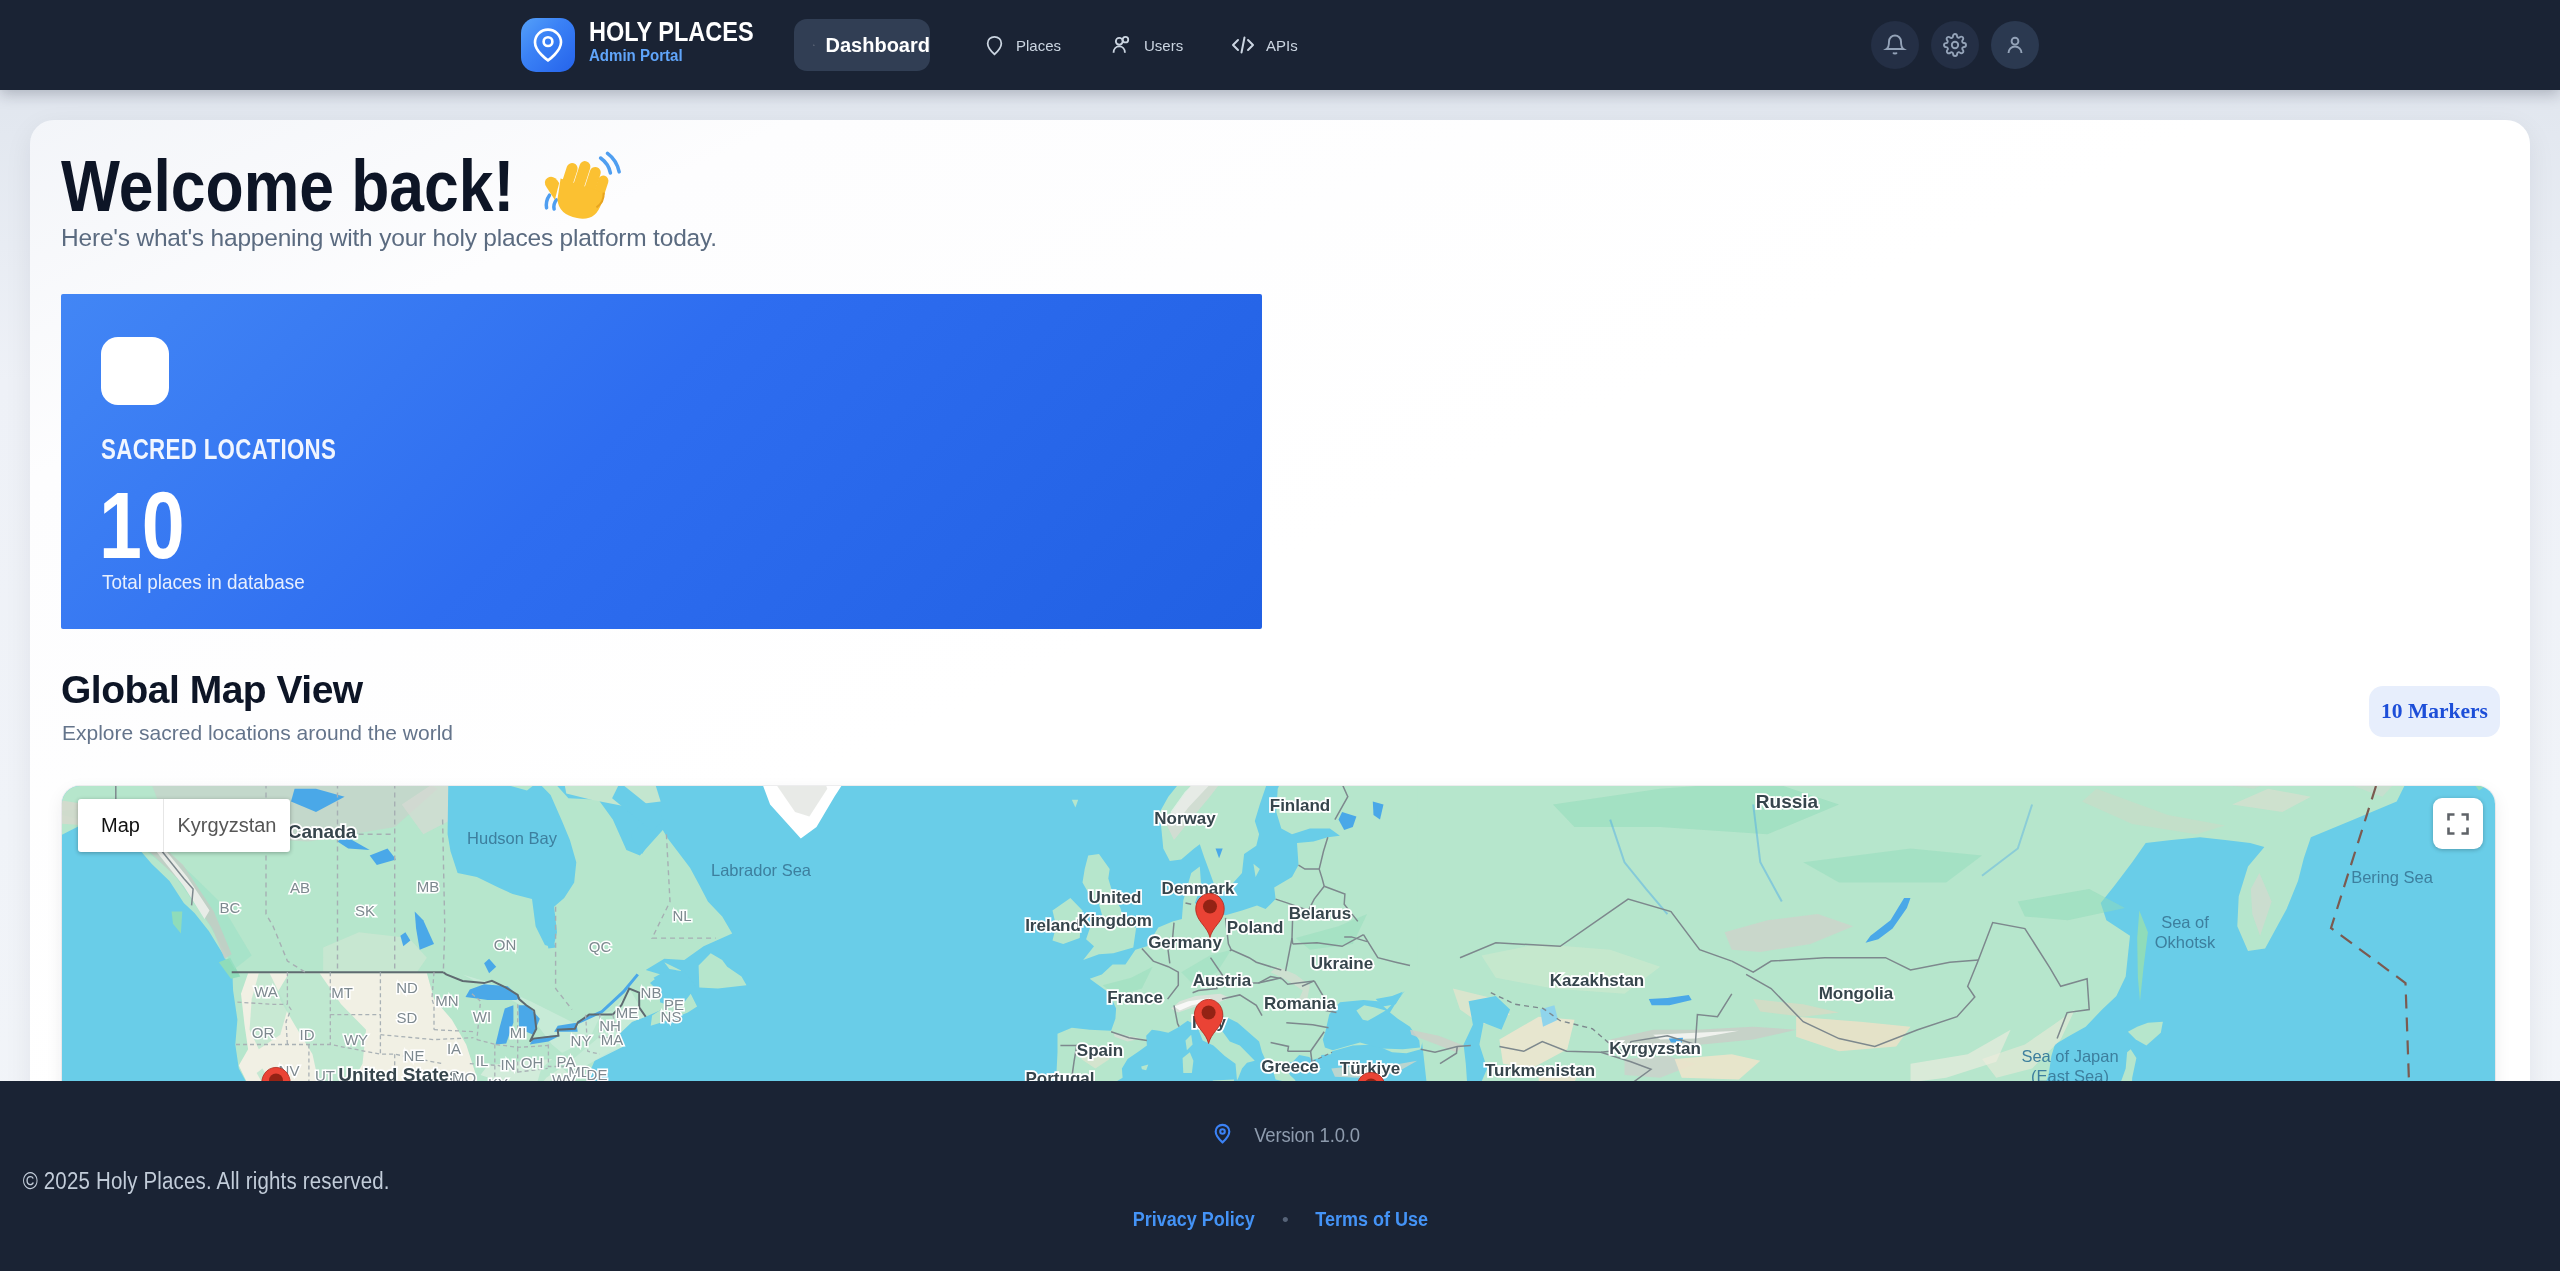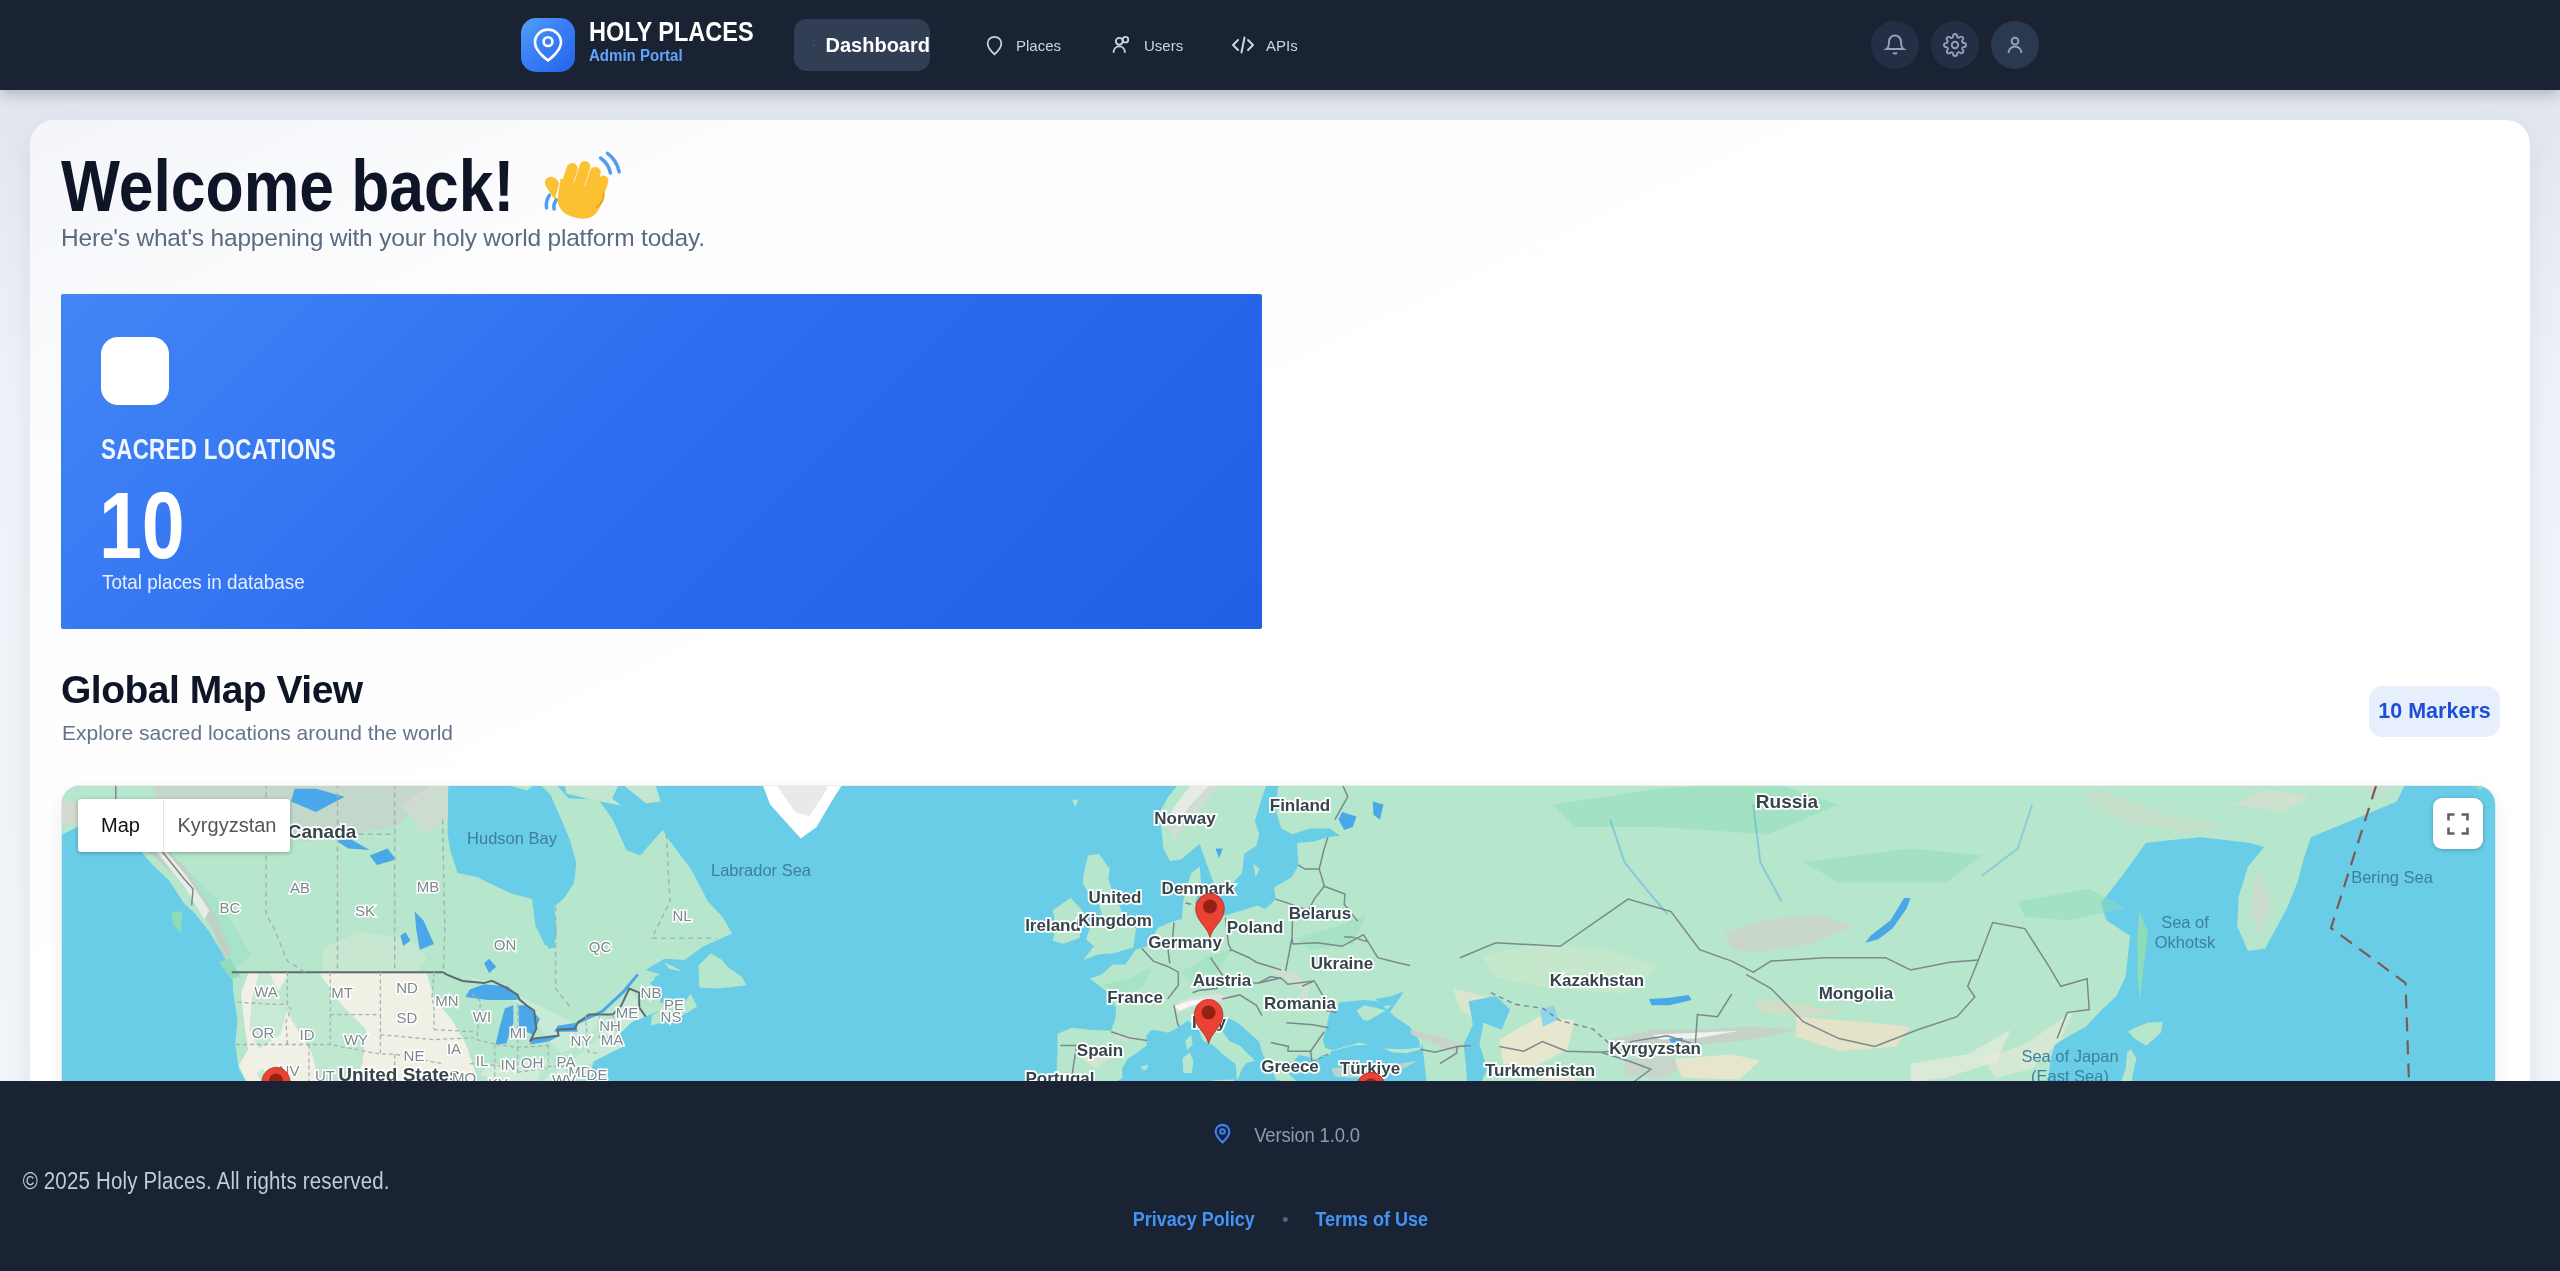--- a/index.html
+++ b/index.html
@@ -87,7 +87,7 @@
       <path d="M53 30 q3 8 -2 14" stroke="#e8a41f" stroke-width="1.8" fill="none"></path>
     </g>
   </svg>
-  <div class="sub1">Here's what's happening with your holy world platform today.</div>
+  <div class="sub1">Here's what's happening with your holy places platform today.</div>
 
   <div class="card" id="cardblue">
     <div class="cardicon"></div>

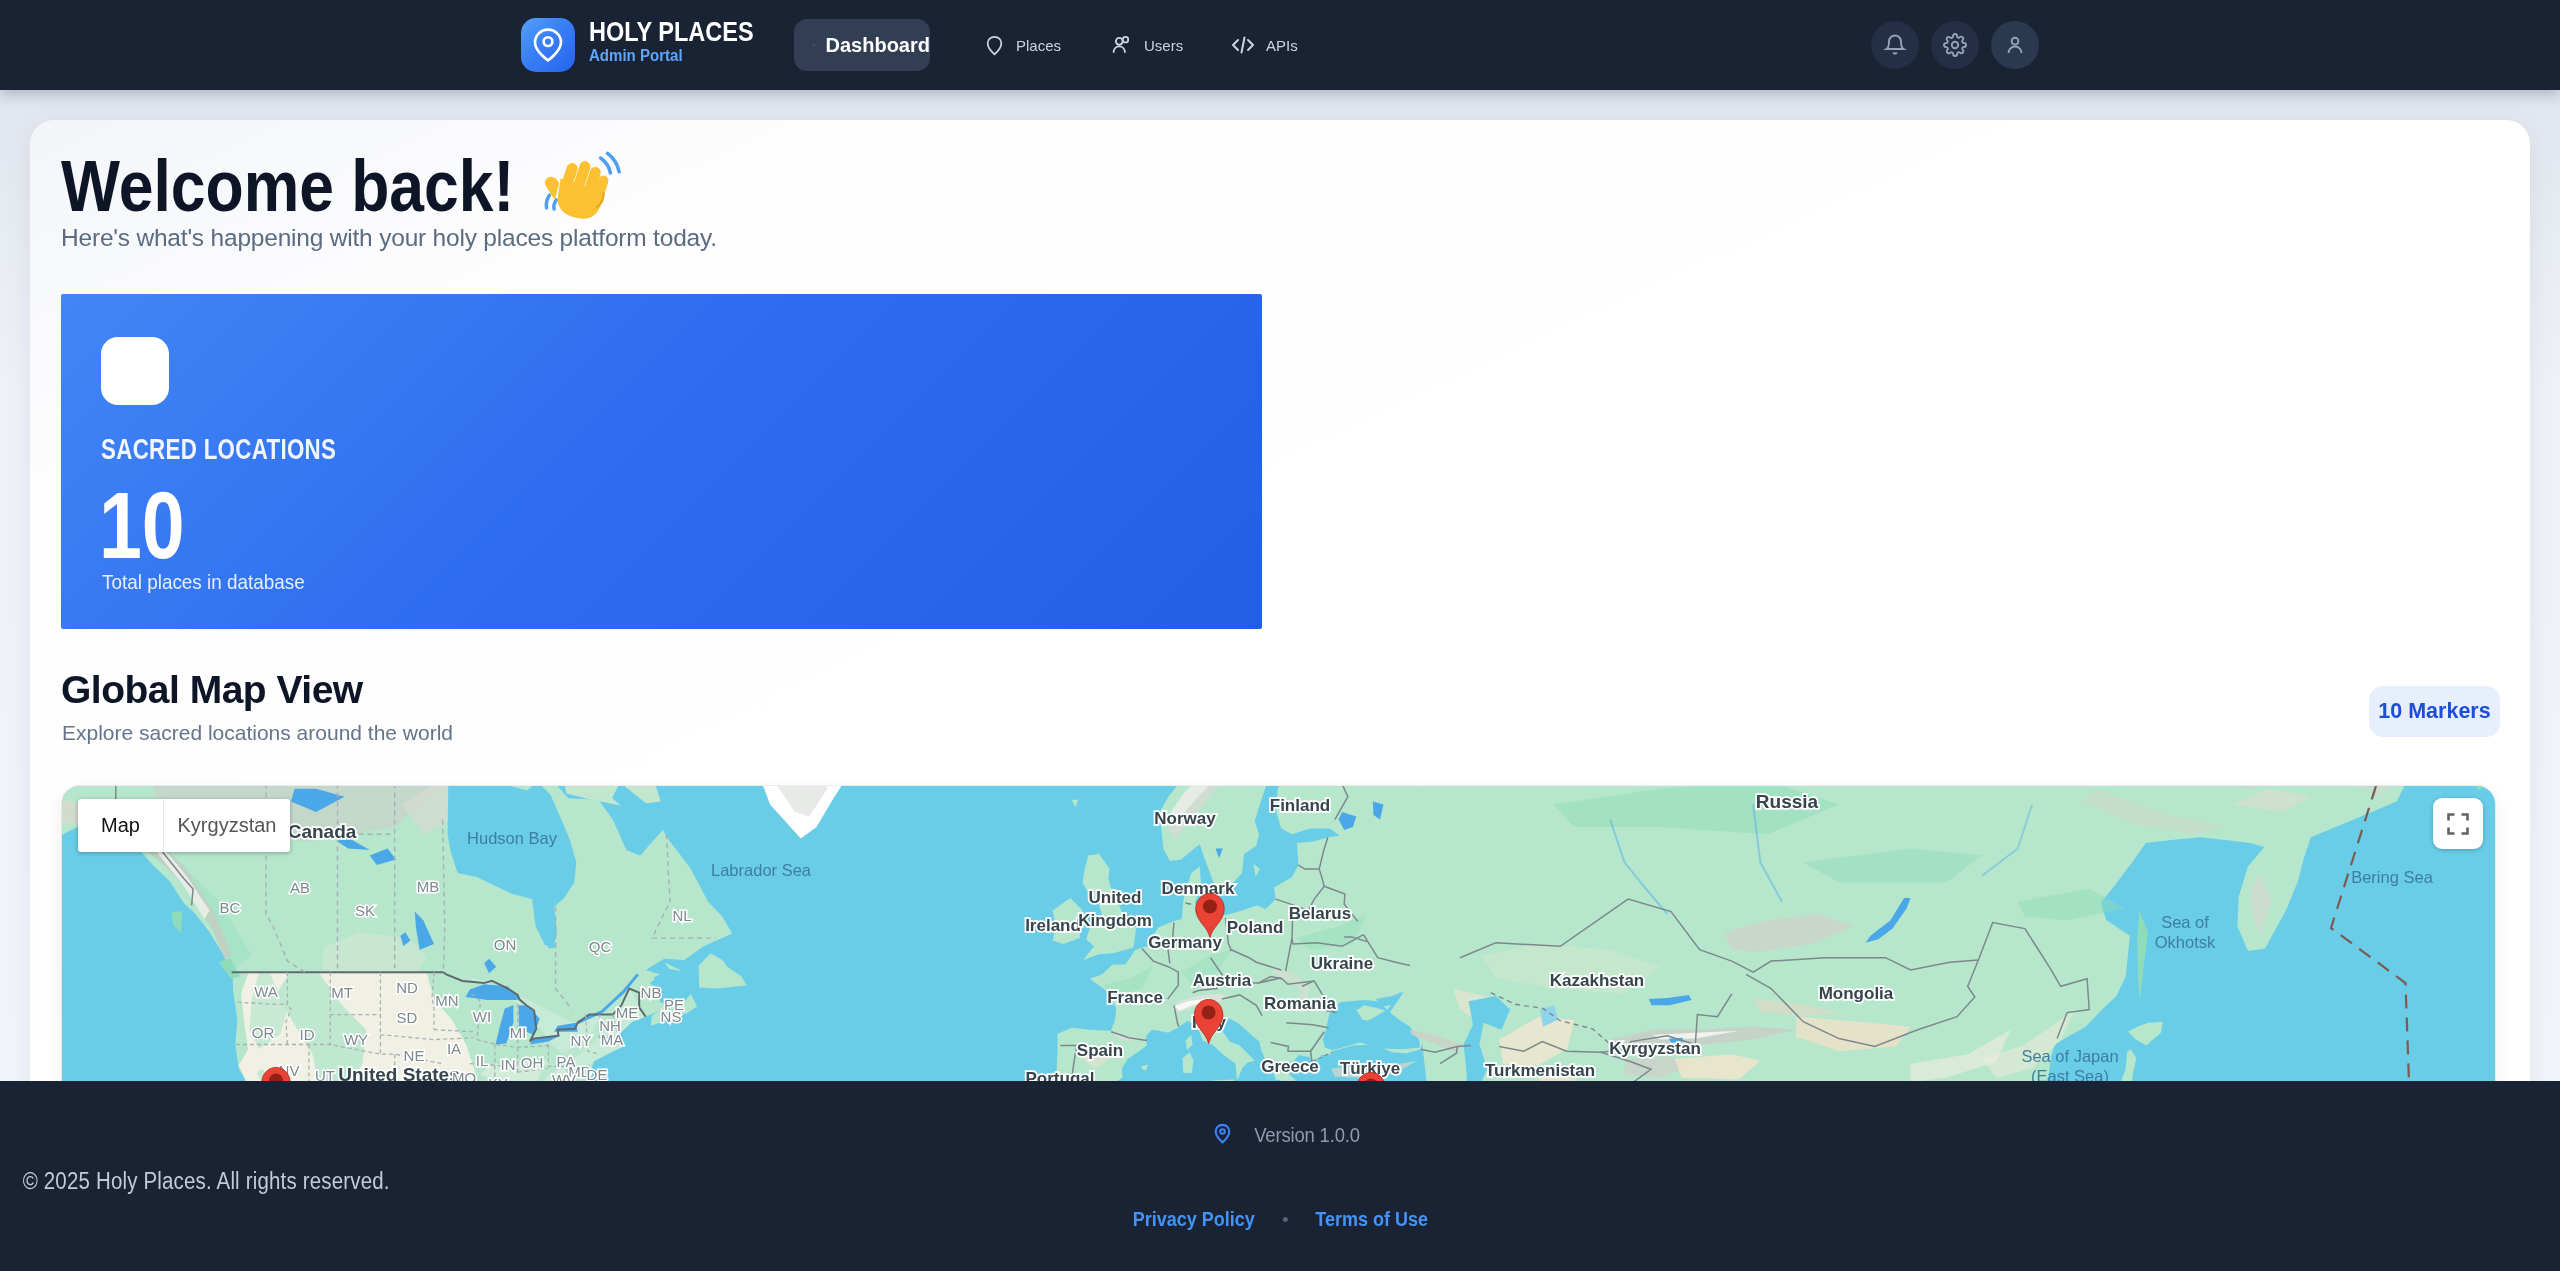--- a/index.html
+++ b/index.html
@@ -43,7 +43,7 @@
 .h2 { position:absolute; left:31px; top:548px; font-size:39px; font-weight:bold; color:#0d1526; letter-spacing:-0.5px; }
 .sub2 { position:absolute; left:32px; top:601px; font-size:21px; color:#64748b; }
 .badge { position:absolute; left:2339px; top:566px; width:131px; height:51px; border-radius:14px;
-  background:#e7eefc; color:#1d4ed8; font-size:21.5px; font-weight:bold; text-align:center; line-height:51px; }
+  background:#e7eefc; color:#1d4ed8; font-size:21.5px; font-weight:bold; text-align:center; line-height:51px;font-family:Liberation Serif, serif; }
 
 .mapcard { position:absolute; left:32px; top:666px; width:2433px; height:700px;
   border-radius:18px; overflow:hidden; box-shadow:0 0 0 1px rgba(15,23,42,0.06), 0 6px 18px rgba(15,23,42,0.08); }

